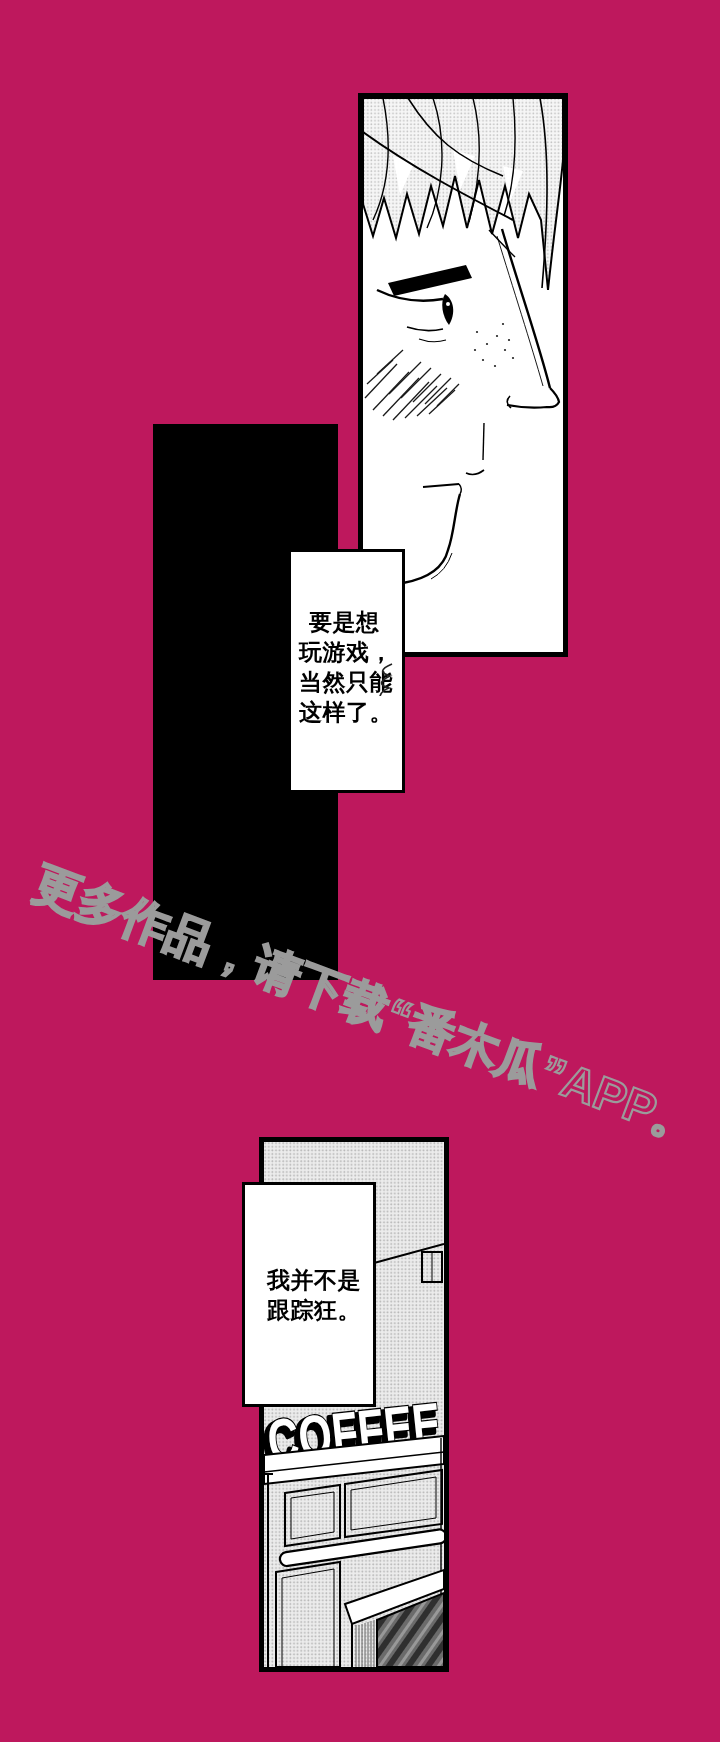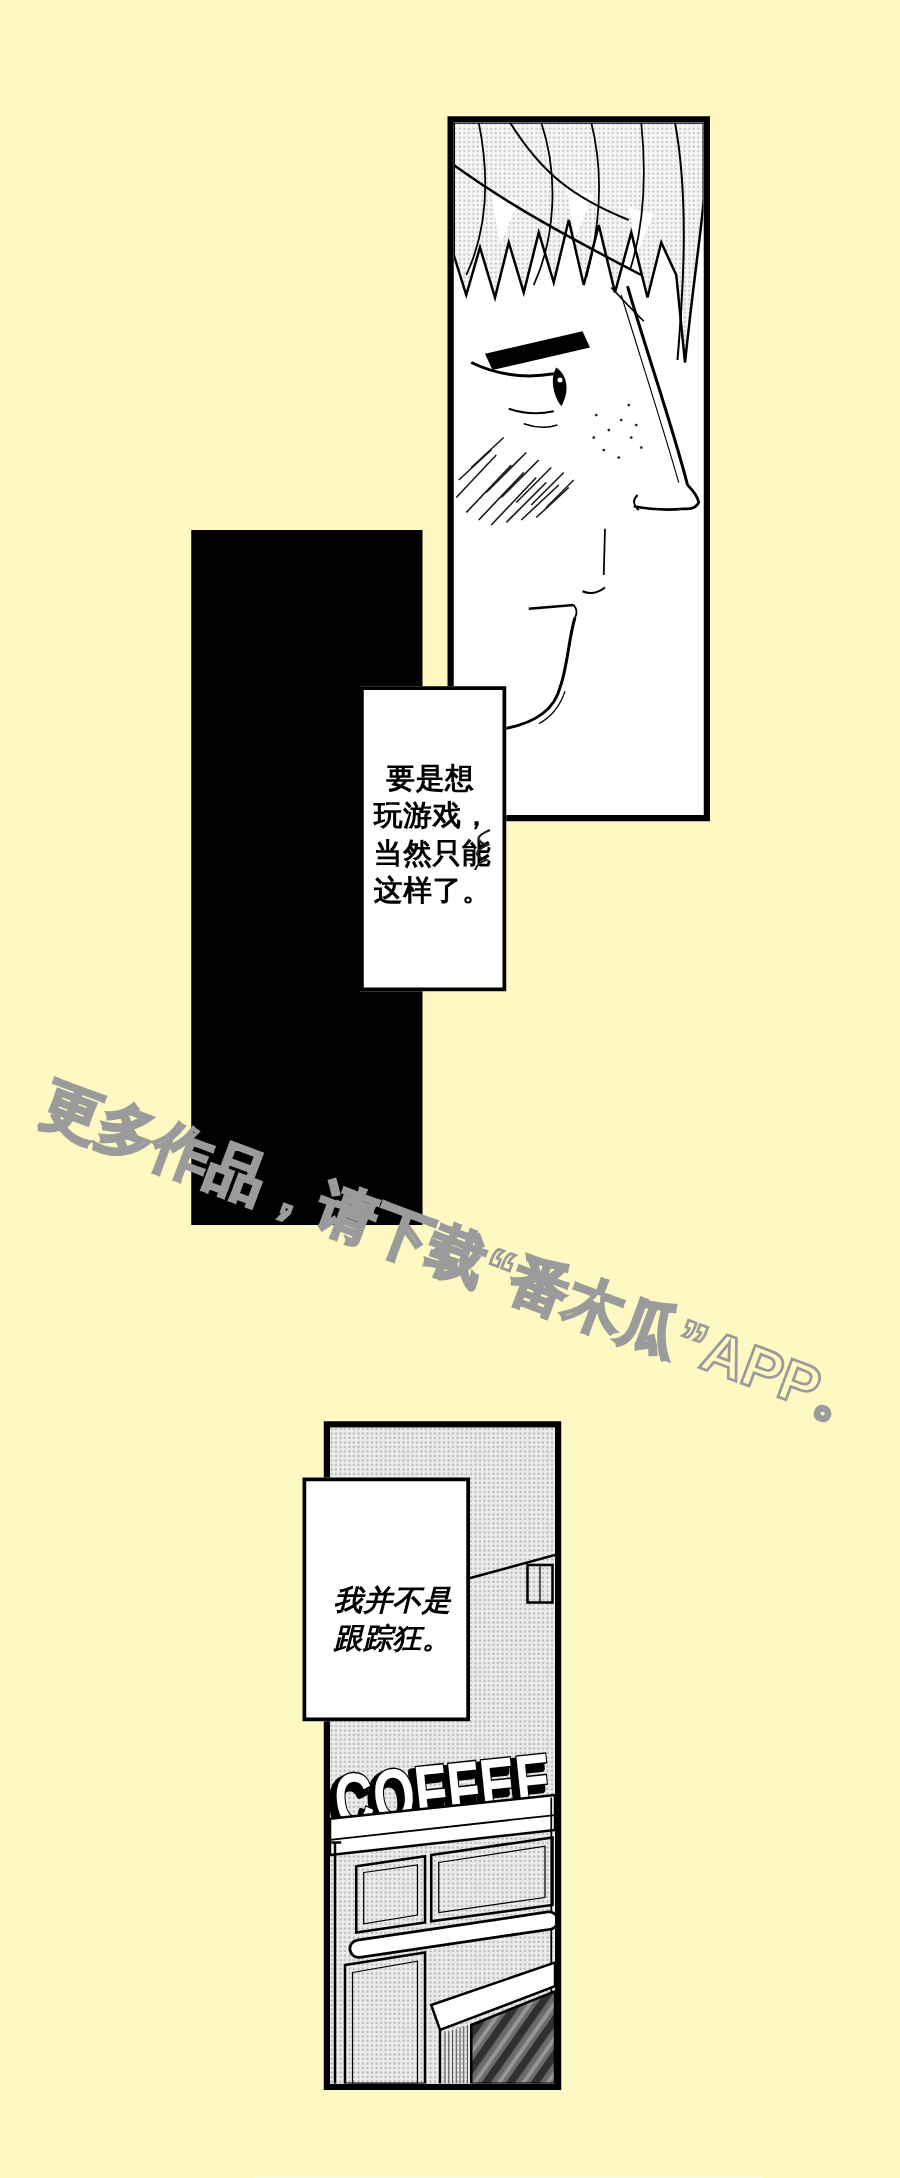--- a/index.html
+++ b/index.html
@@ -6,7 +6,7 @@
   *{box-sizing:border-box;}
   .page{
     position:relative;width:720px;height:1742px;margin:0 auto;
-    background:#fef9c3;overflow:hidden;
+    background:#be185d;overflow:hidden;
     font-family:"Liberation Sans","DejaVu Sans",sans-serif;
   }
   

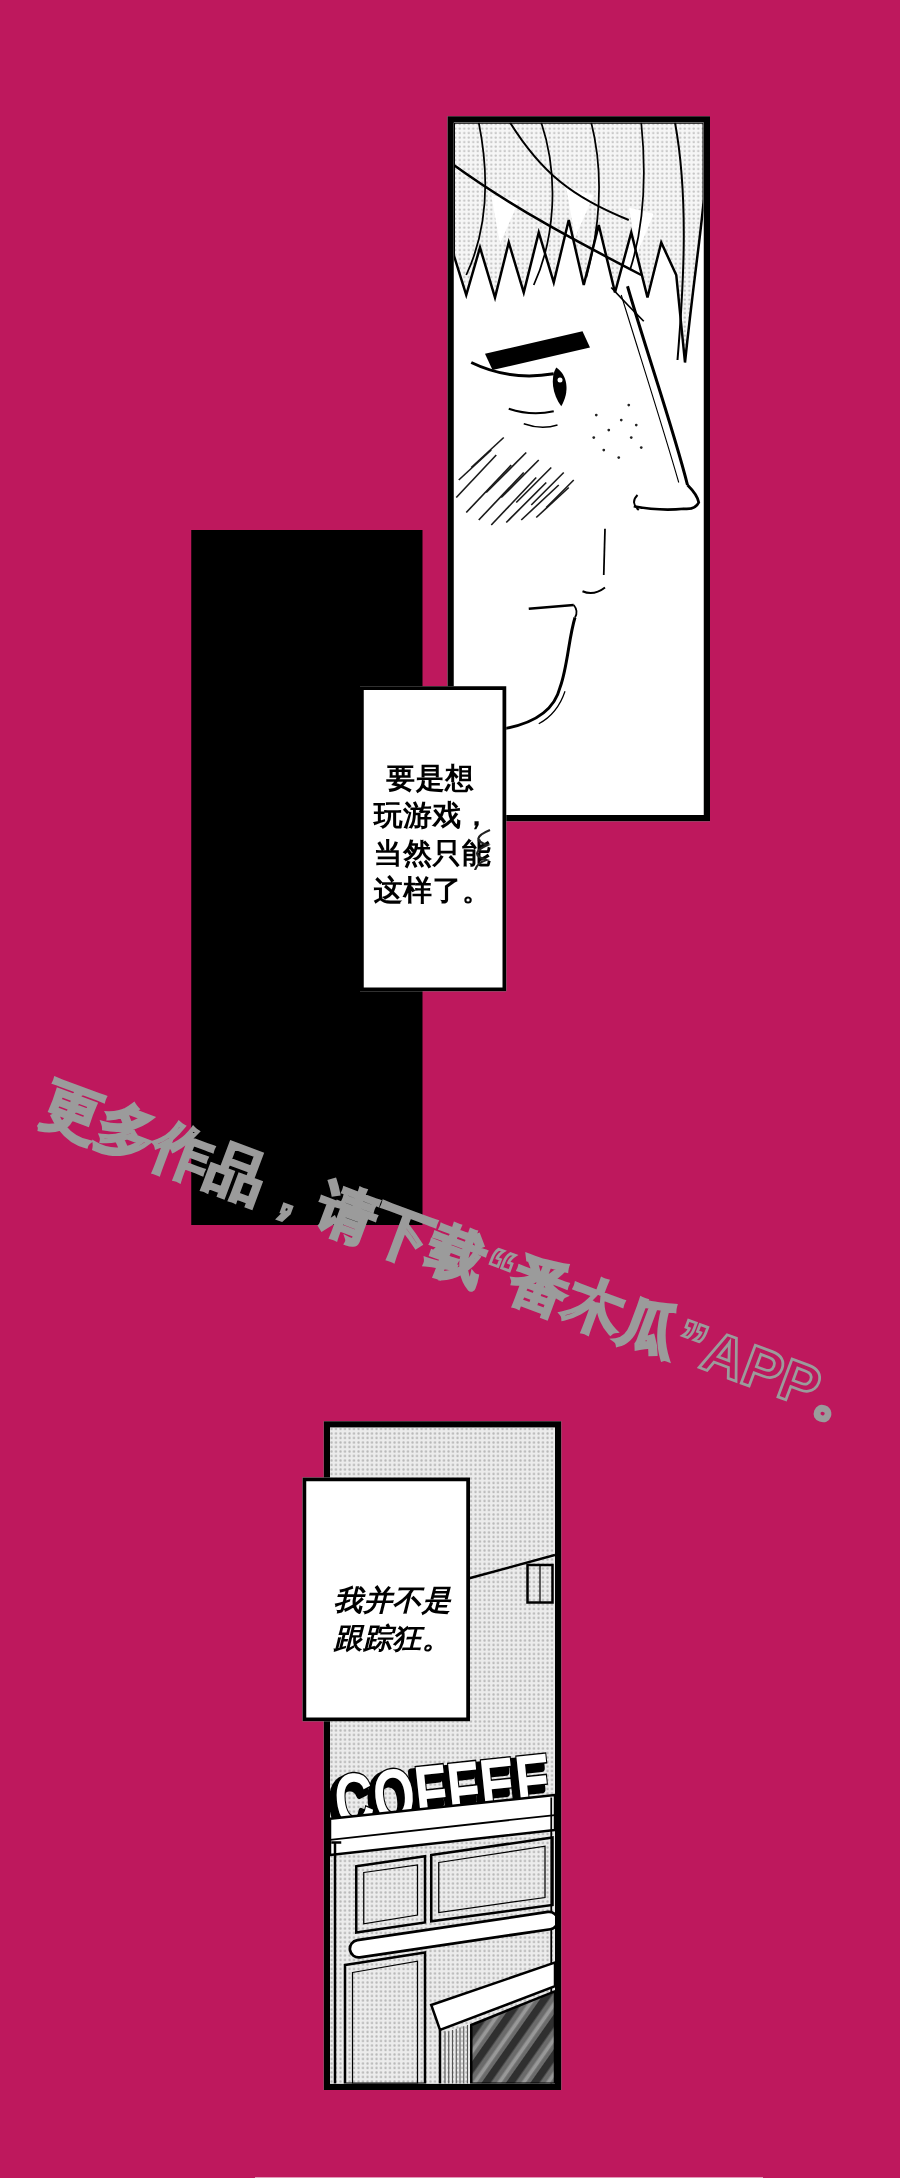--- a/index.html
+++ b/index.html
@@ -30,7 +30,7 @@
   }
   .bubble-1{left:288px;top:549px;width:117px;height:244px;padding:55px 0 0 8px;}
   .bubble-1 .line:first-child{padding-left:10px;}
-  .bubble-2{left:242px;top:1182px;width:134px;height:195px;padding:80px 0 0 22px;font-style:italic;}
+  .bubble-2{left:242px;top:1182px;width:134px;height:225px;padding:80px 0 0 22px;}
   
   .watermark-svg{position:absolute;left:0;top:0;z-index:40;pointer-events:none;}
   .watermark-svg text{

